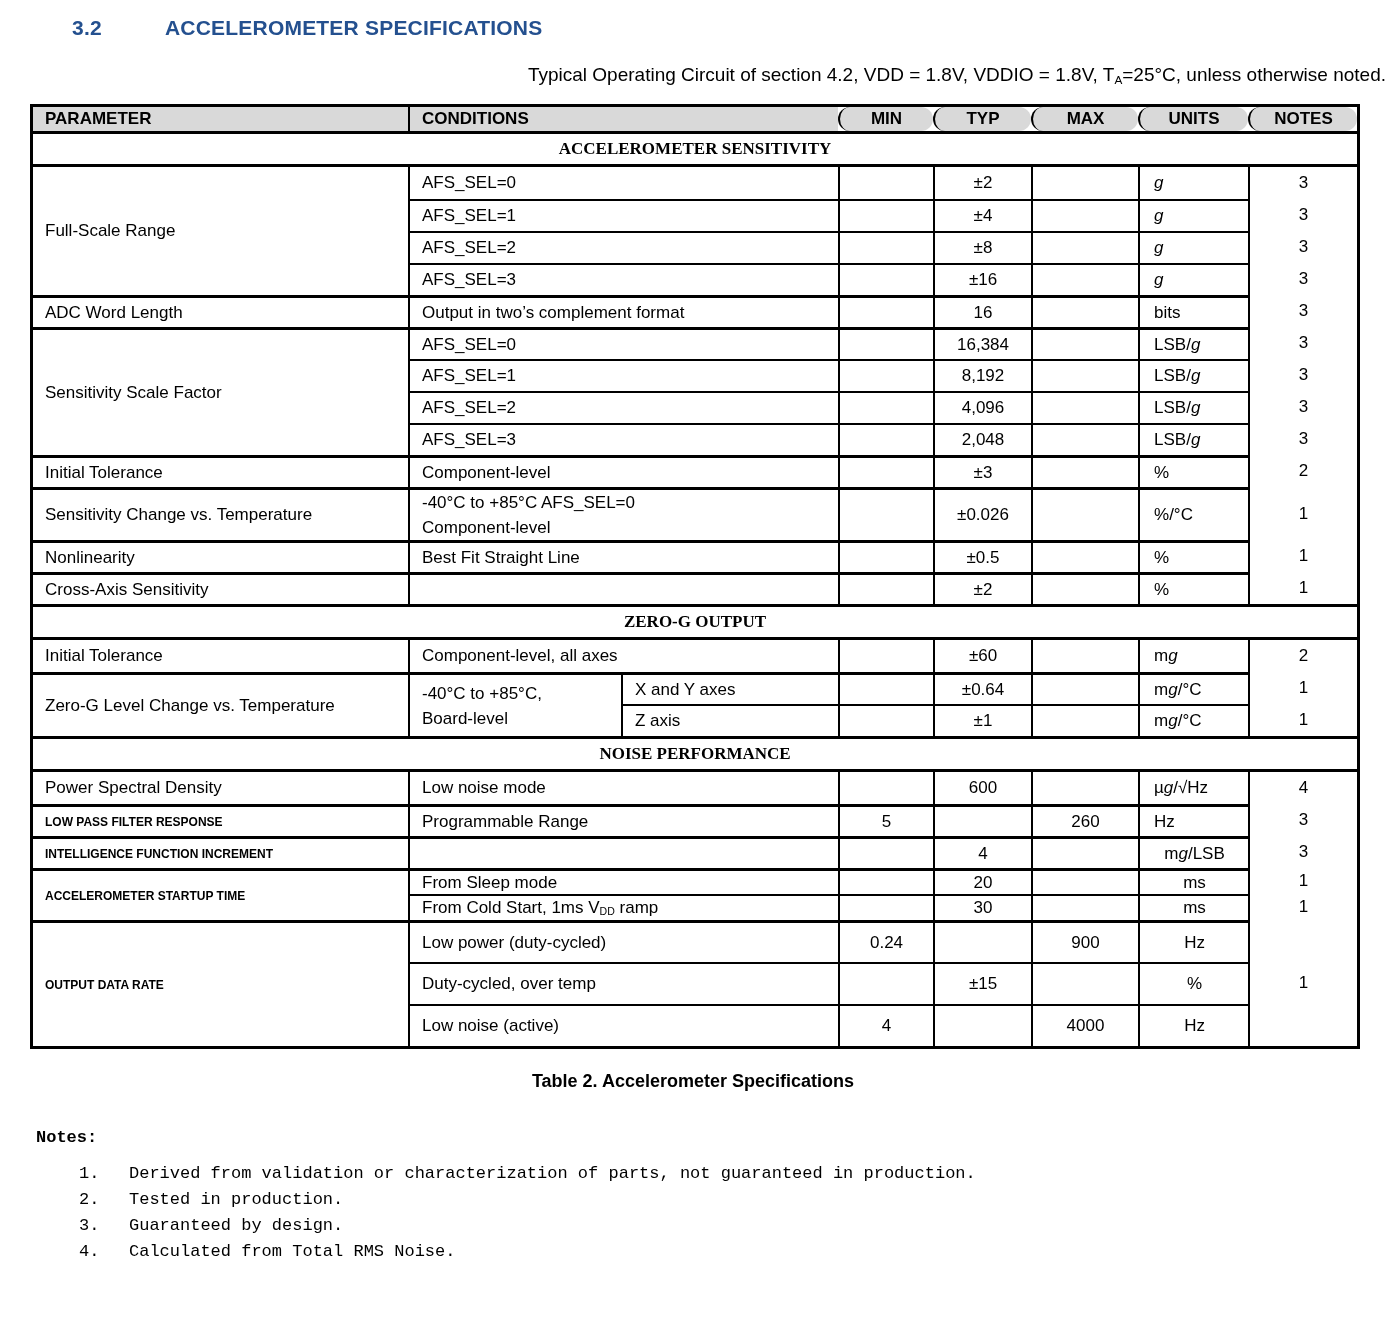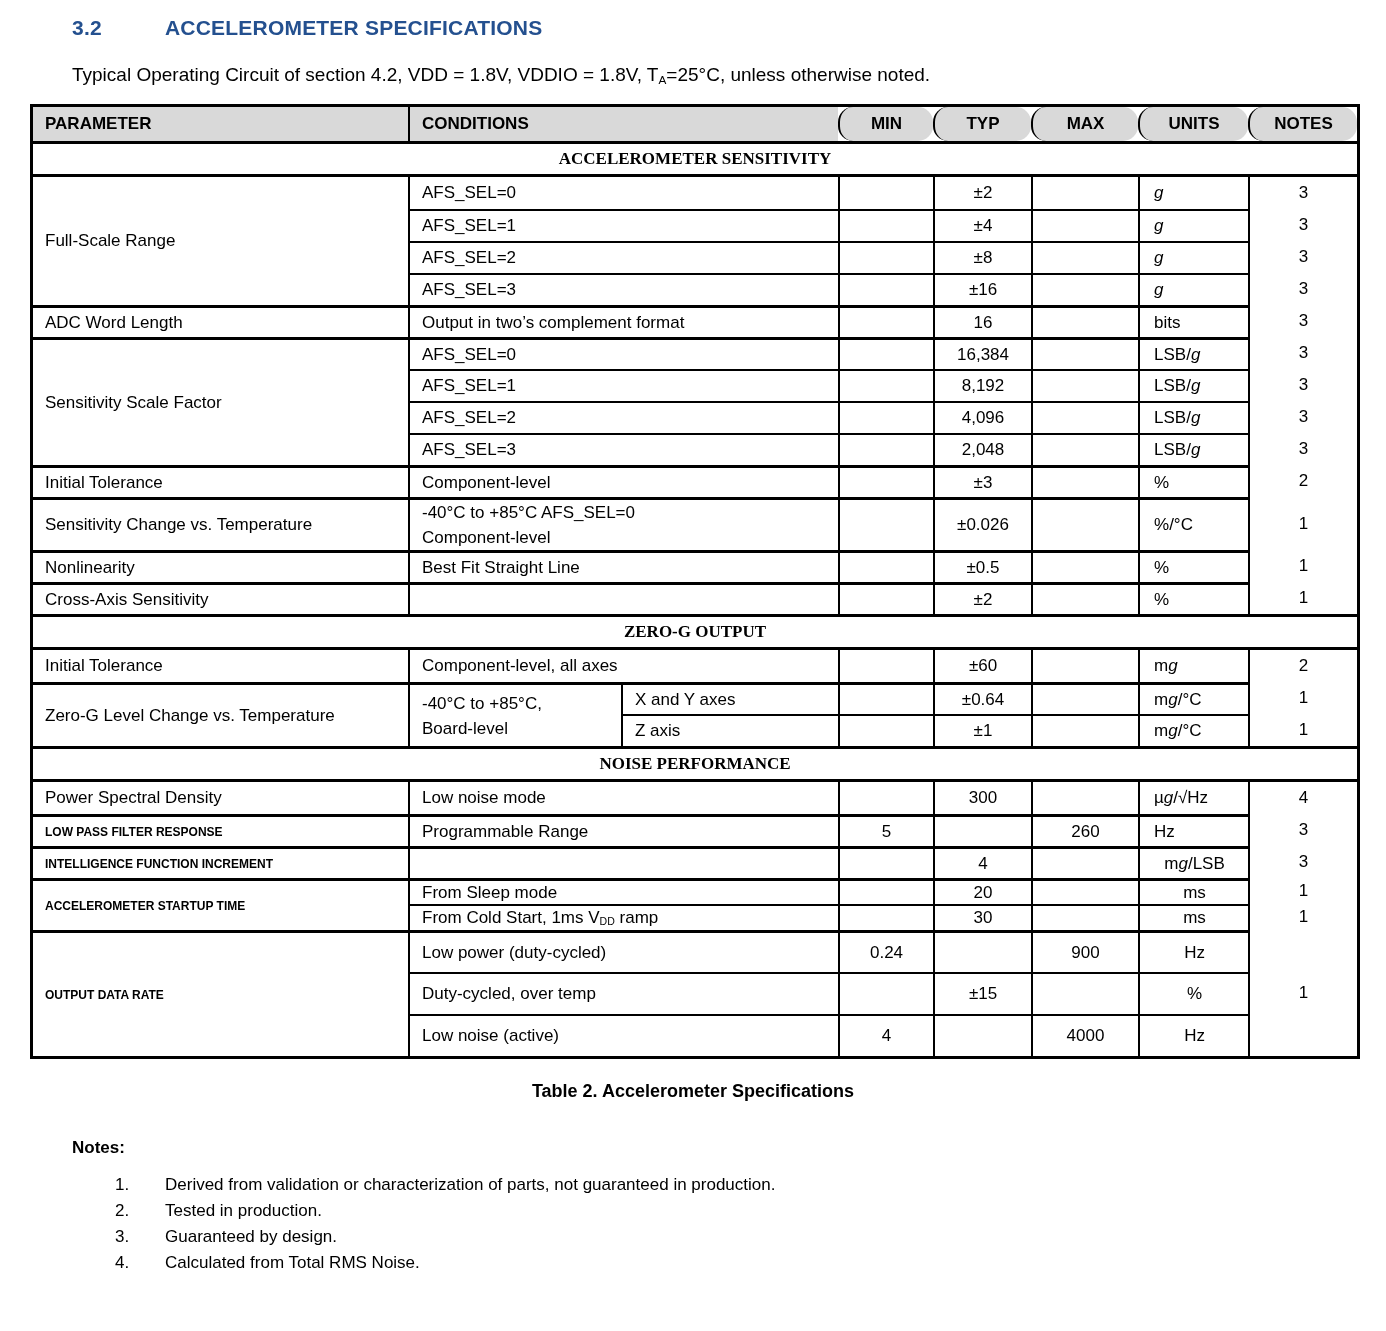--- a/index.html
+++ b/index.html
@@ -28,6 +28,7 @@
   .subtitle{
     margin:24px 0 18px 72px;
     font-size:19px;
+    text-align:right;
   }
   .sub{font-size:.62em;vertical-align:-0.22em;}
   

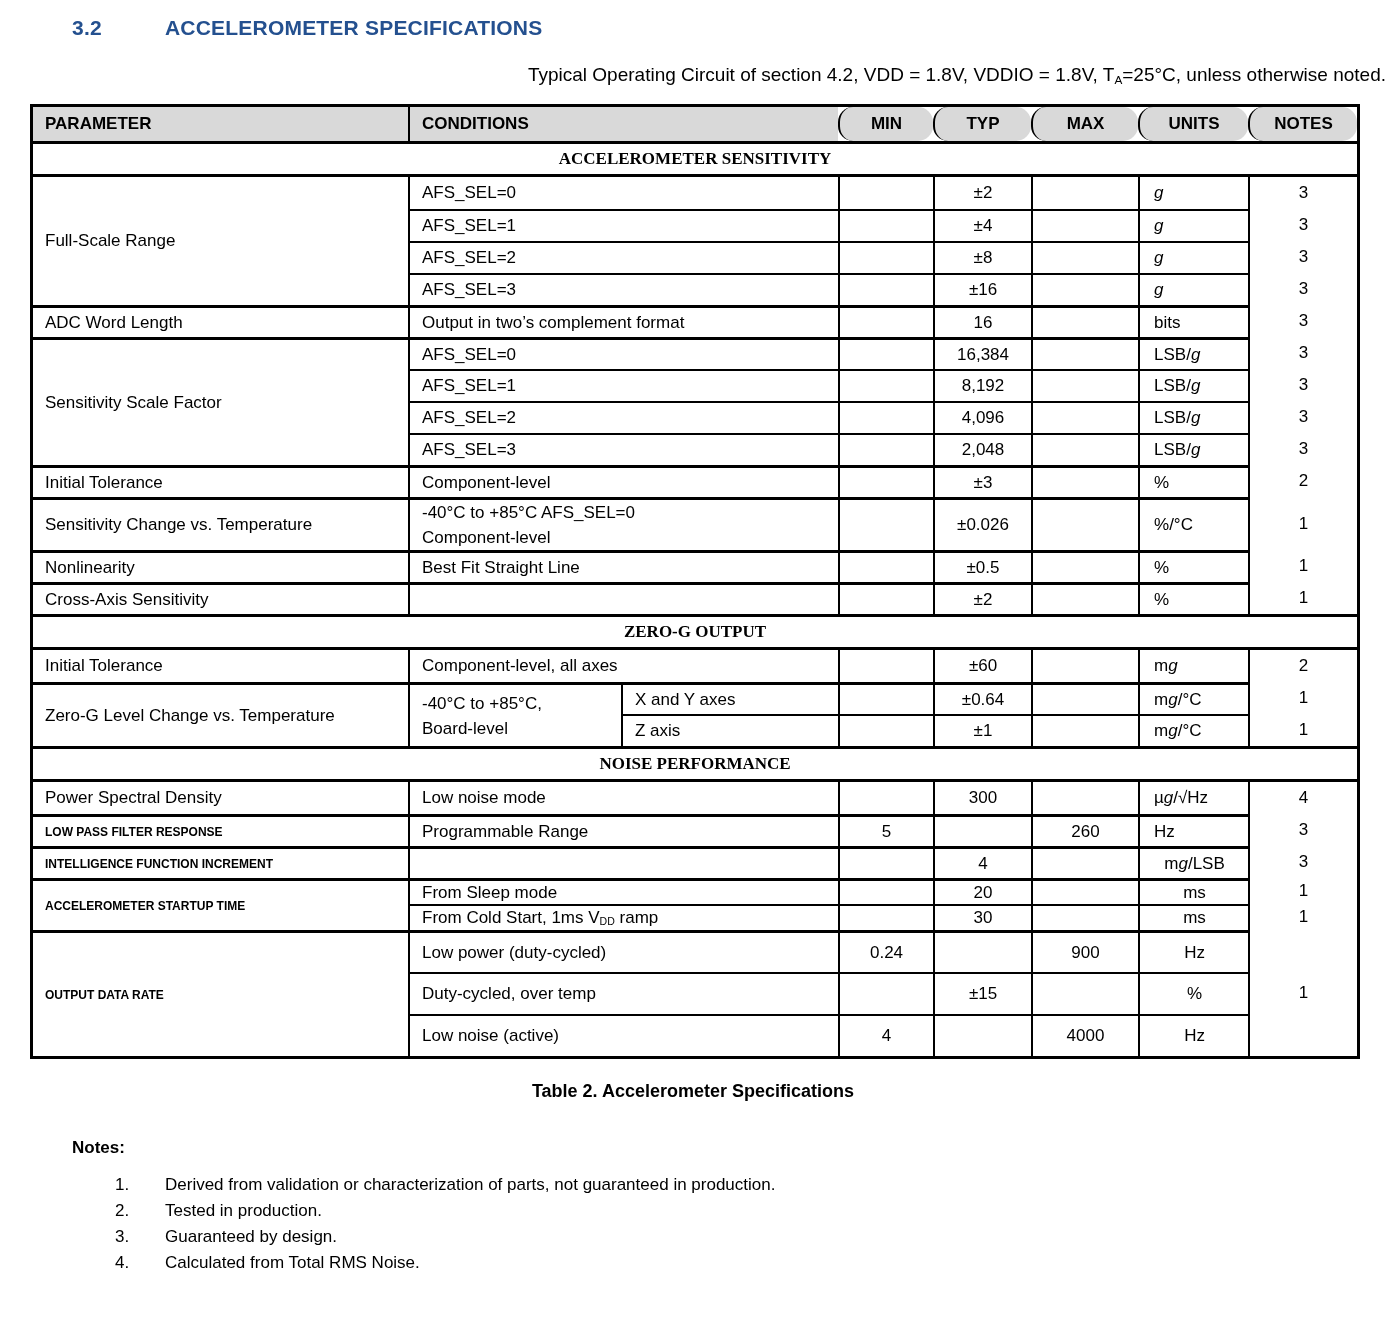--- a/index.html
+++ b/index.html
@@ -60,7 +60,7 @@
     background:var(--header-bg);
     font-weight:bold;
     text-align:left;
-    height:34px;
+    height:24px;
     border-top:none;
   }
   th.c{text-align:center;padding:0;border-radius:15px;}

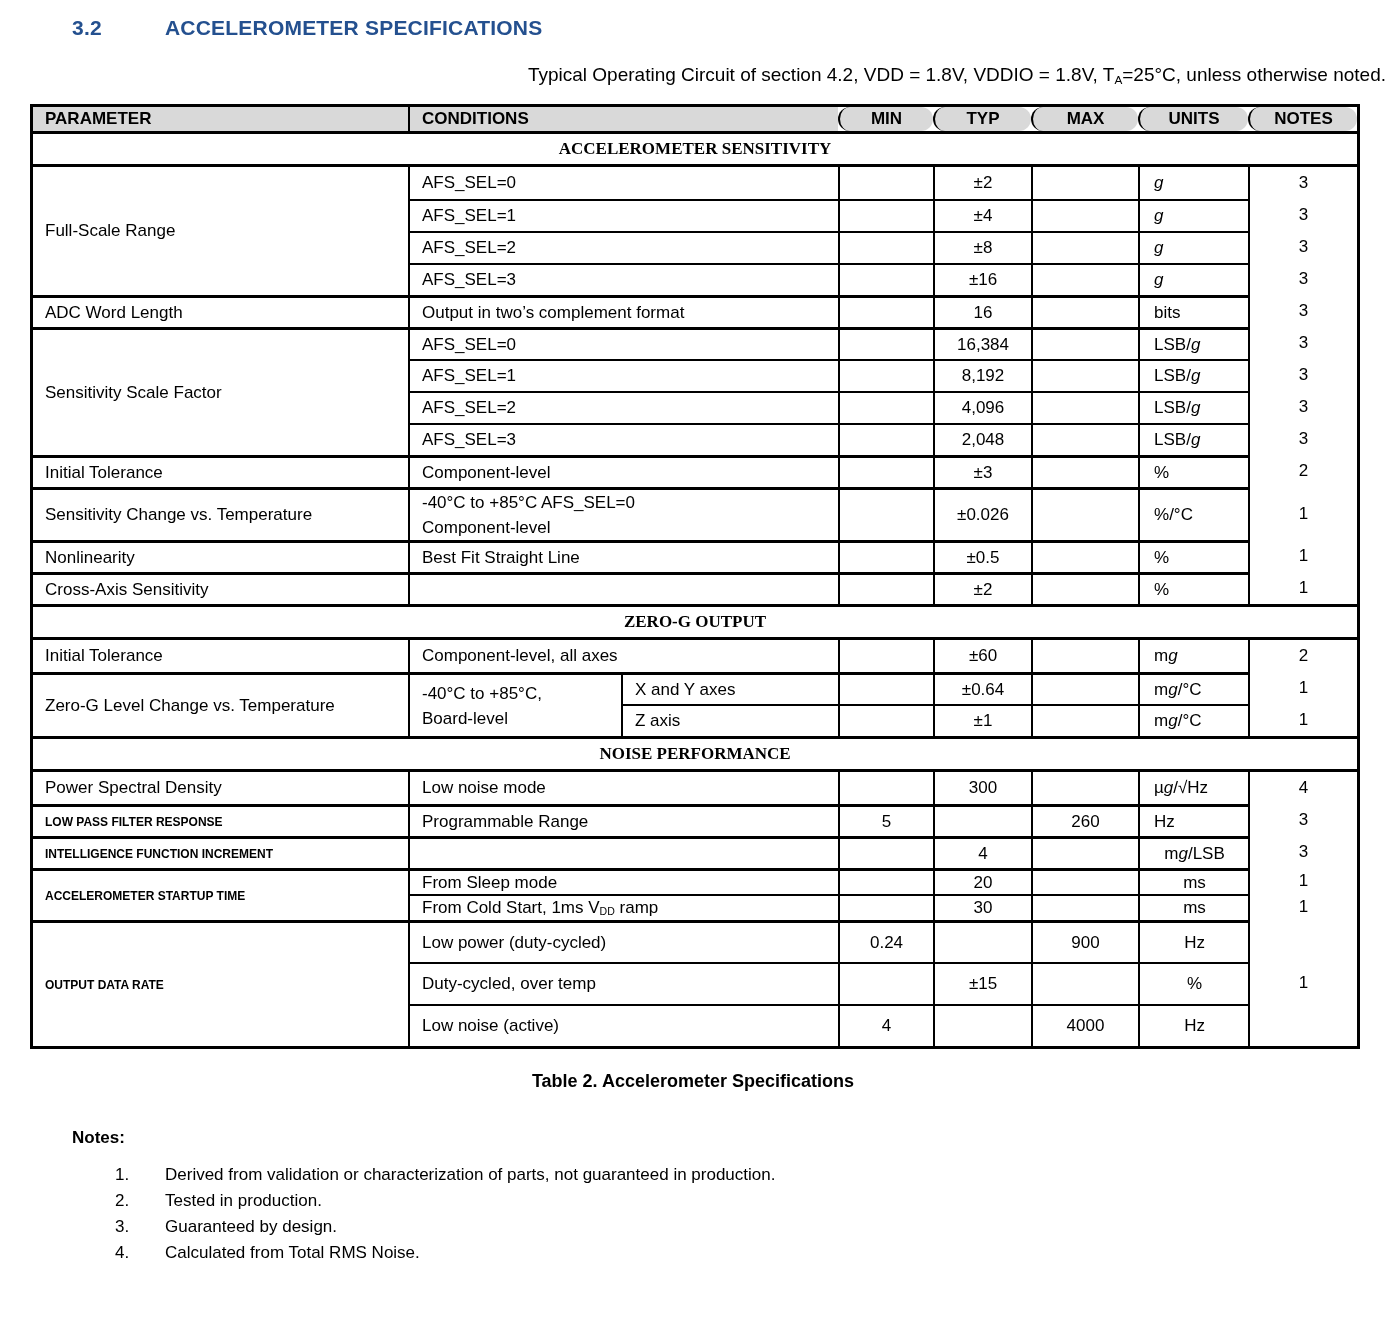--- a/index.html
+++ b/index.html
@@ -302,7 +302,7 @@
     <td class="p0">Power Spectral Density</td>
     <td colspan="2">Low noise mode</td>
     <td class="c"></td>
-    <td class="c">300</td>
+    <td class="c">600</td>
     <td class="c"></td>
     <td class="u">µ<i>g</i>/√Hz</td>
     <td class="note">4</td>

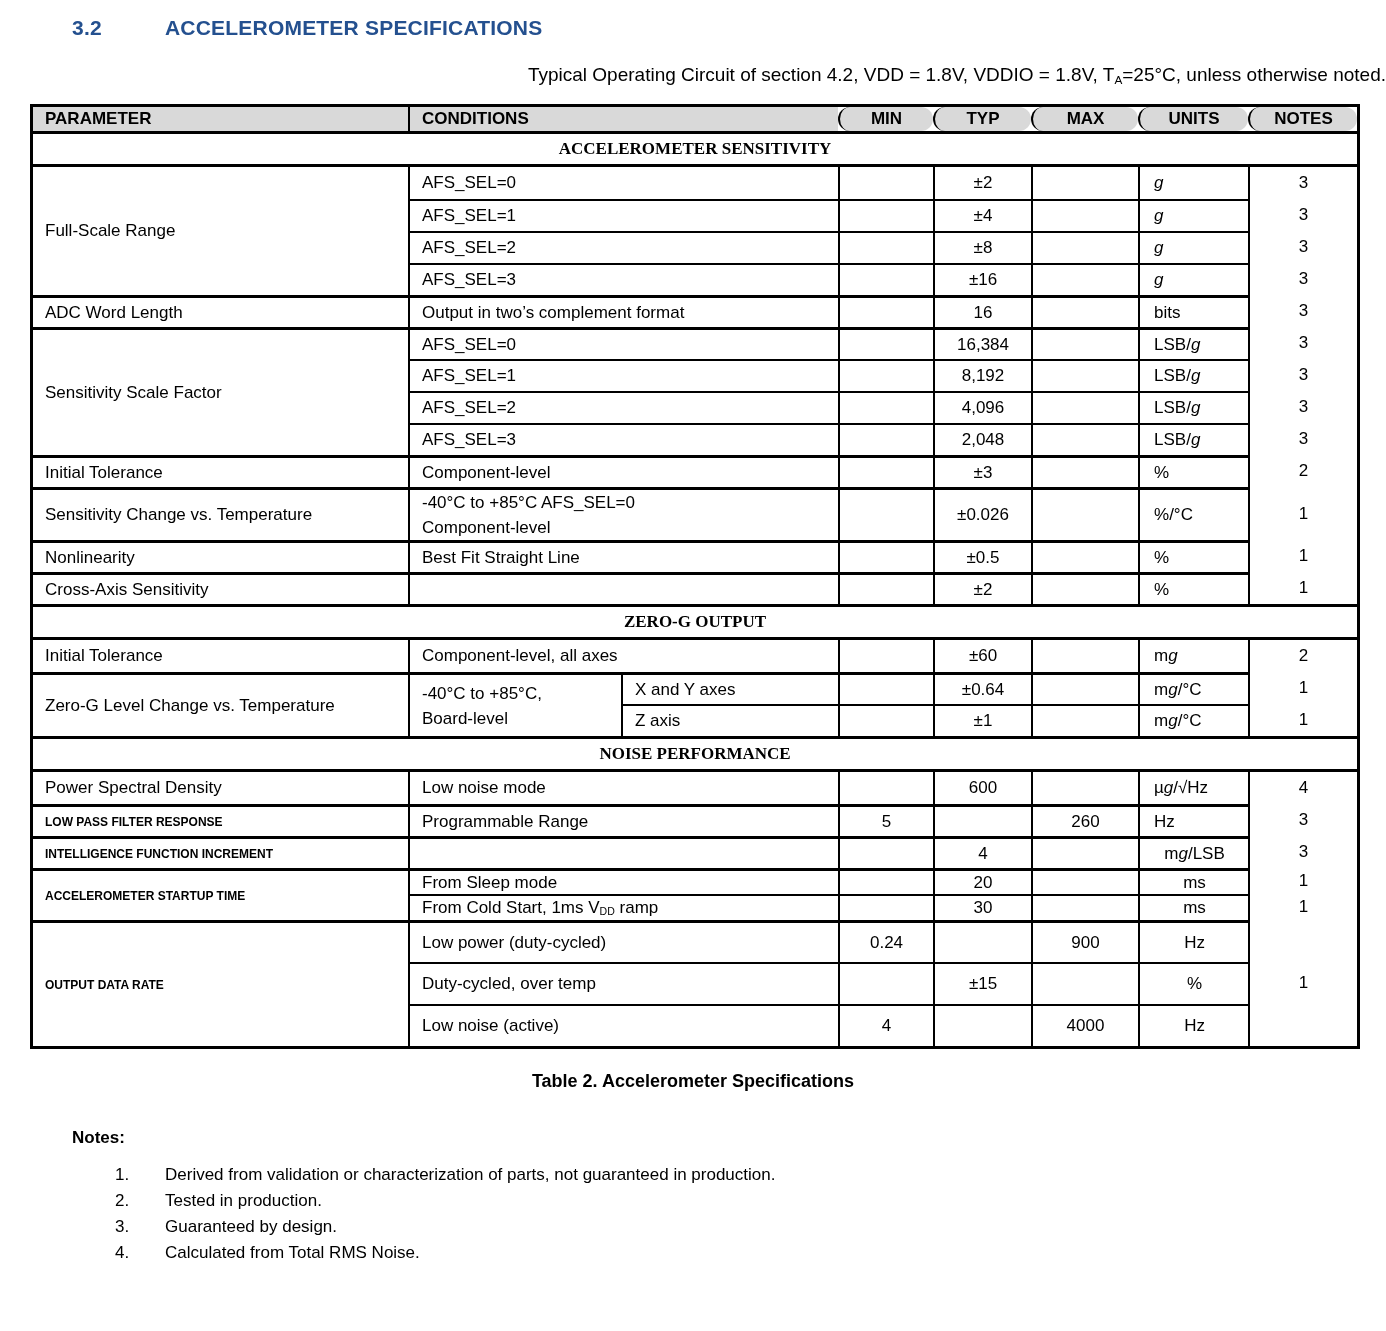--- a/index.html
+++ b/index.html
@@ -94,7 +94,7 @@
     font-weight:bold;
     font-size:18px;
   }
-  .notes{margin:36px 0 0 72px;font-size:17px;}
+  .notes{margin:36px 0 0 36px;font-size:17px;font-family:Liberation Mono, monospace;}
   .notes-title{font-weight:bold;font-size:17px;}
   .notes-list{margin-top:14px;}
   .note-item{display:flex;line-height:26px;}

